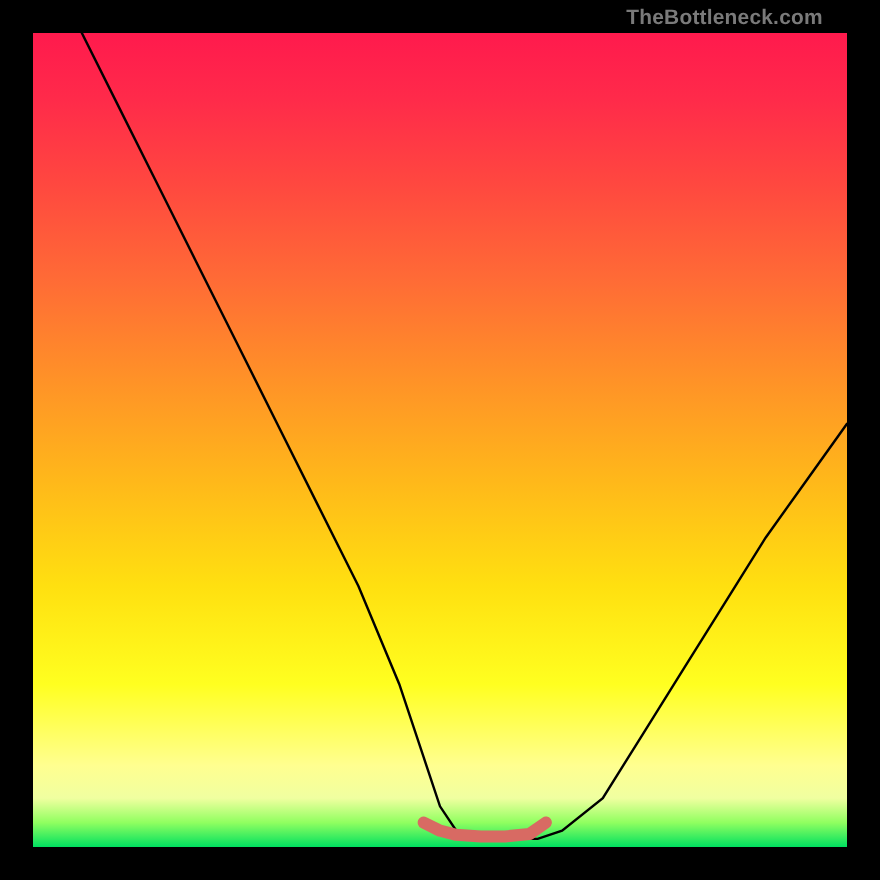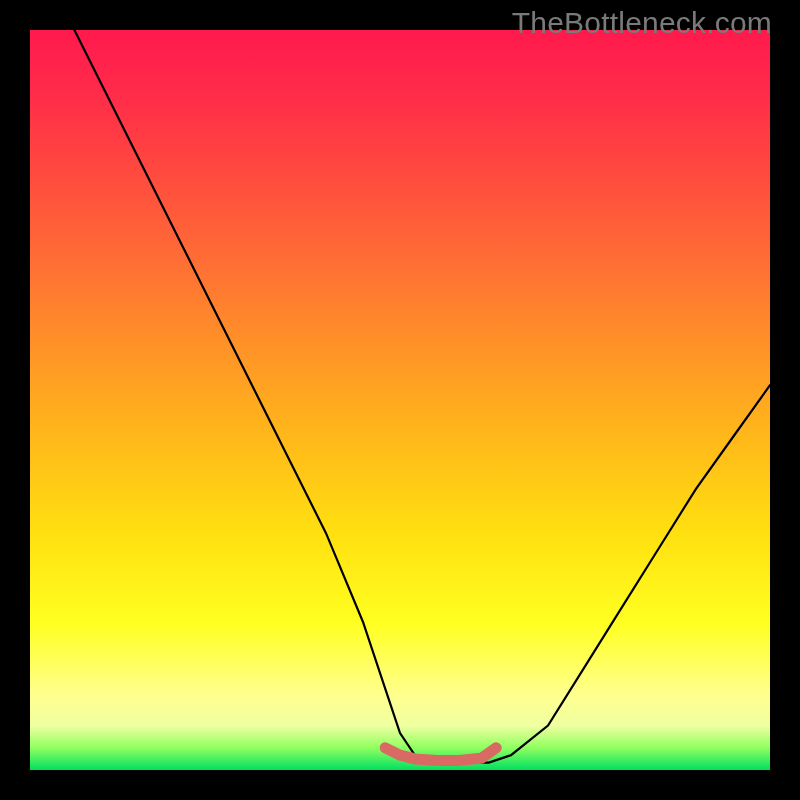--- a/index.html
+++ b/index.html
@@ -35,10 +35,10 @@
   .watermark {
     position: absolute;
     top: 6px;
-    right: 28px;
+    right: 52px;
     color: #7a7a7a;
-    font-size: 30px;
-    font-weight: 400;
+    font-size: 19px;
+    font-weight: 700;
     letter-spacing: 0.2px;
   }
   svg.curve {

